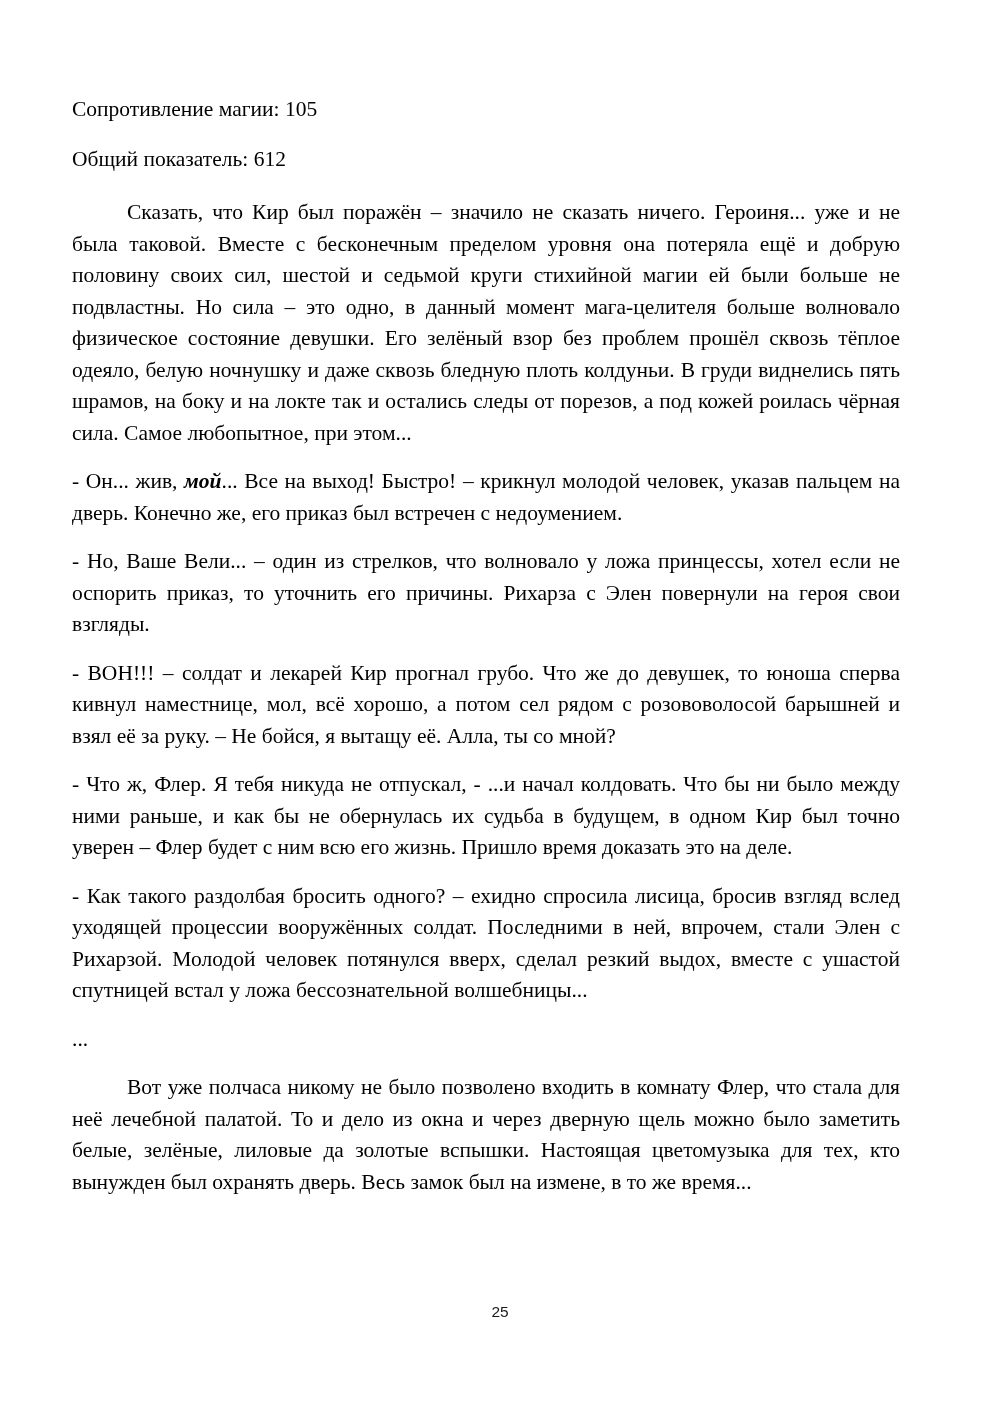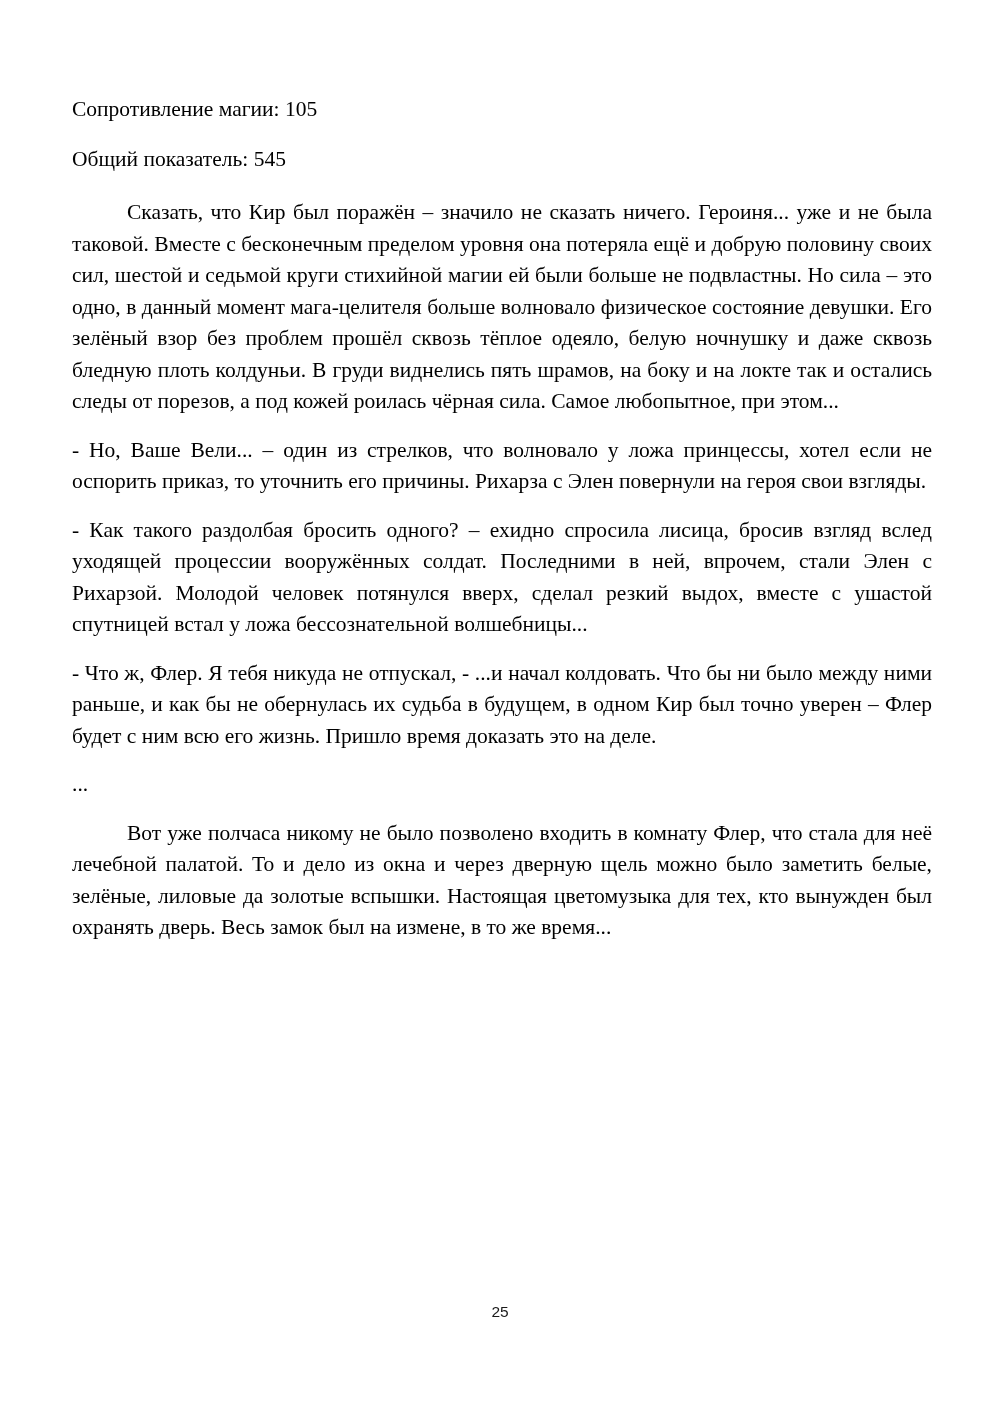--- a/index.html
+++ b/index.html
@@ -21,7 +21,7 @@
     width: 1000px;
     height: 1106px;
     box-sizing: border-box;
-    padding: 97px 68px 0 72px;
+    padding: 97px 100px 0 72px;
   }
   .stats-block p {
     font-size: 21.5px;

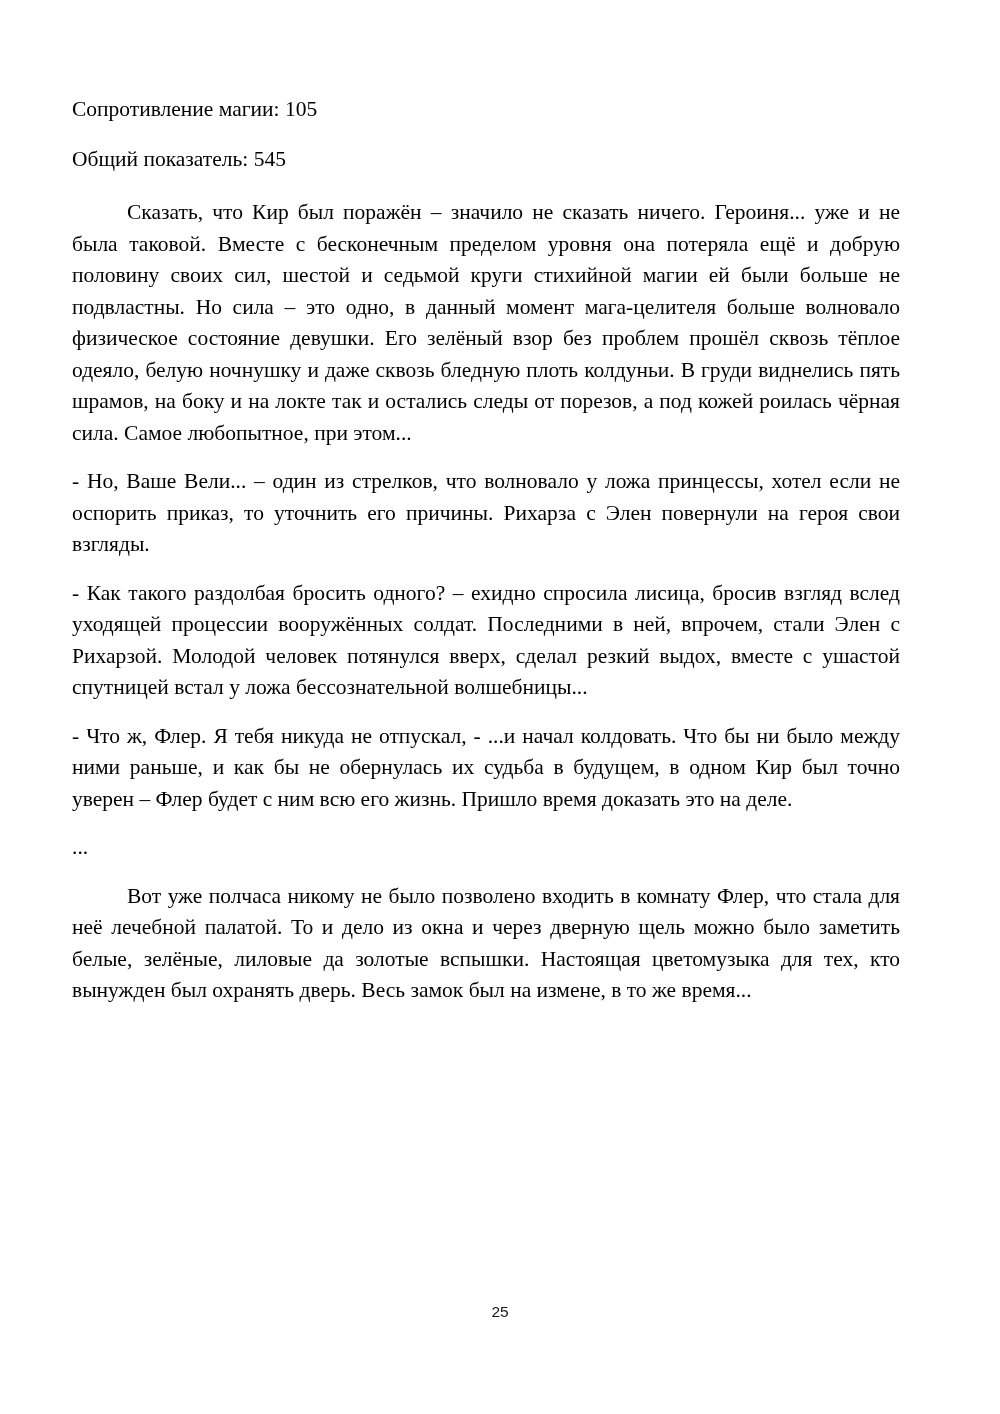--- a/index.html
+++ b/index.html
@@ -69,7 +69,7 @@
 <div class="page">
   <div class="stats-block">
     <p>Сопротивление магии: 105</p>
-    <p>Общий показатель: 545</p>
+    <p>Общий показатель: 612</p>
   </div>
   <div class="body-text">
       <p class="para indent"><span>Сказать, что Кир был поражён – значило не сказать ничего. Героиня... уже и не была таковой. Вместе с бесконечным пределом уровня она потеряла ещё и добрую половину своих сил, шестой и седьмой круги стихийной магии ей были больше не подвластны. Но сила – это одно, в данный момент мага-целителя больше волновало физическое состояние девушки. Его зелёный взор без проблем прошёл сквозь тёплое одеяло, белую ночнушку и даже сквозь бледную плоть колдуньи. В груди виднелись пять шрамов, на боку и на локте так и остались следы от порезов, а под кожей роилась чёрная сила. Самое любопытное, при этом...</span></p>

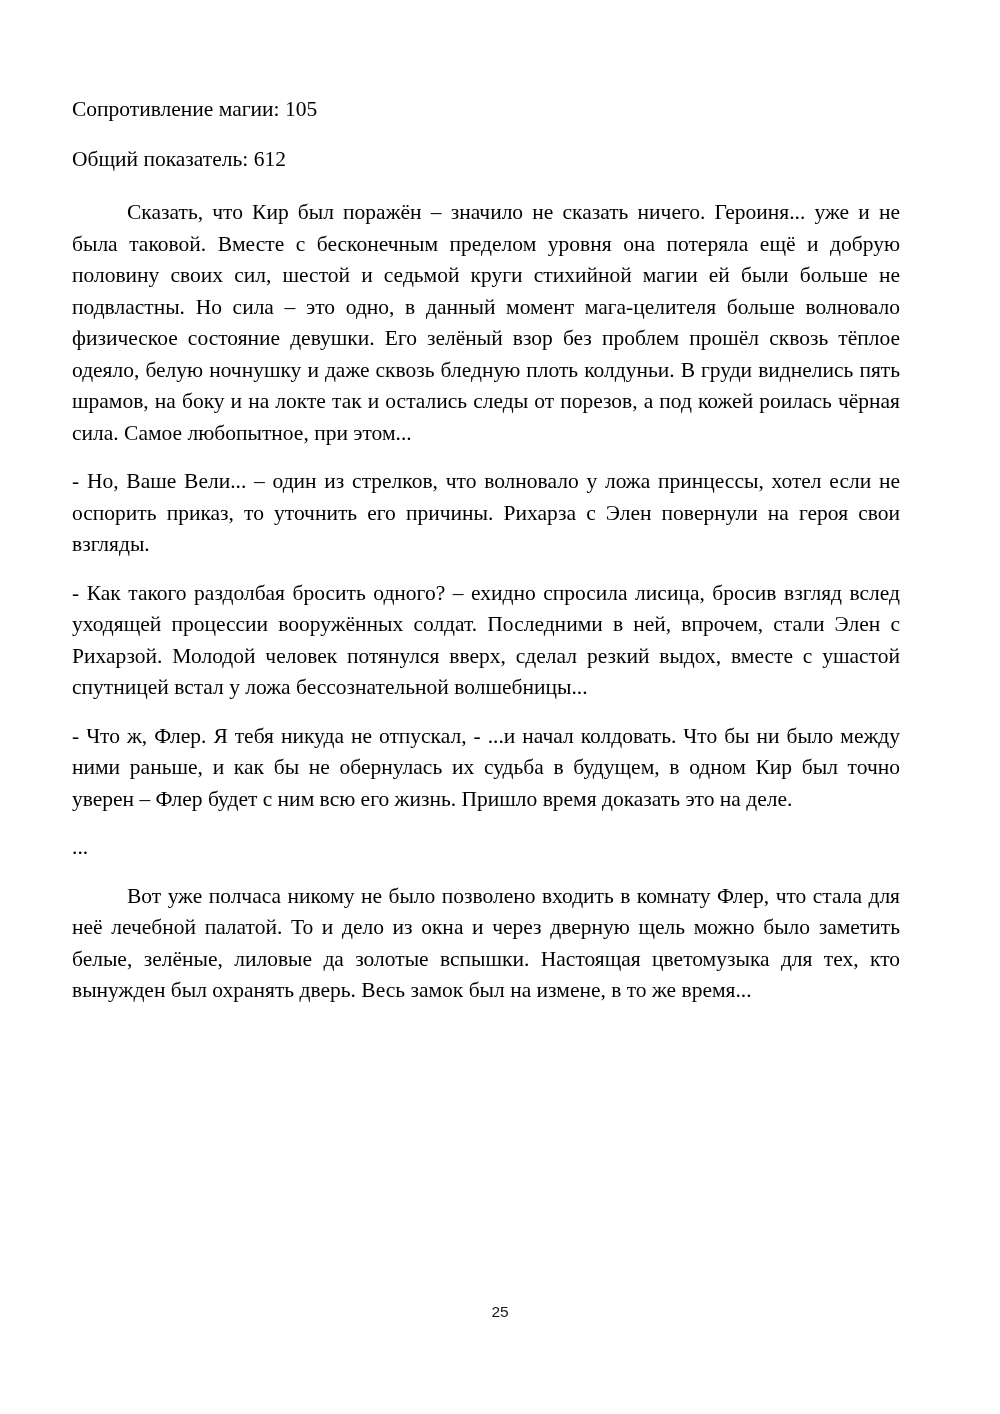--- a/index.html
+++ b/index.html
@@ -73,6 +73,7 @@
   </div>
   <div class="body-text">
       <p class="para indent"><span>Сказать, что Кир был поражён – значило не сказать ничего. Героиня... уже и не была таковой. Вместе с бесконечным пределом уровня она потеряла ещё и добрую половину своих сил, шестой и седьмой круги стихийной магии ей были больше не подвластны. Но сила – это одно, в данный момент мага-целителя больше волновало физическое состояние девушки. Его зелёный взор без проблем прошёл сквозь тёплое одеяло, белую ночнушку и даже сквозь бледную плоть колдуньи. В груди виднелись пять шрамов, на боку и на локте так и остались следы от порезов, а под кожей роилась чёрная сила. Самое любопытное, при этом...</span></p>
+      <p class="para dialogue"><span>- Он... жив, </span><span class="bold-italic">мой</span><span>... Все на выход! Быстро! – крикнул молодой человек, указав пальцем на дверь. Конечно же, его приказ был встречен с недоумением.</span></p>
       <p class="para dialogue"><span>- Но, Ваше Вели... – один из стрелков, что волновало у ложа принцессы, хотел если не оспорить приказ, то уточнить его причины. Рихарза с Элен повернули на героя свои взгляды.</span></p>
       <p class="para dialogue"><span>- Как такого раздолбая бросить одного? – ехидно спросила лисица, бросив взгляд вслед уходящей процессии вооружённых солдат. Последними в ней, впрочем, стали Элен с Рихарзой. Молодой человек потянулся вверх, сделал резкий выдох, вместе с ушастой спутницей встал у ложа бессознательной волшебницы...</span></p>
       <p class="para dialogue"><span>- Что ж, Флер. Я тебя никуда не отпускал, - ...и начал колдовать. Что бы ни было между ними раньше, и как бы не обернулась их судьба в будущем, в одном Кир был точно уверен – Флер будет с ним всю его жизнь. Пришло время доказать это на деле.</span></p>

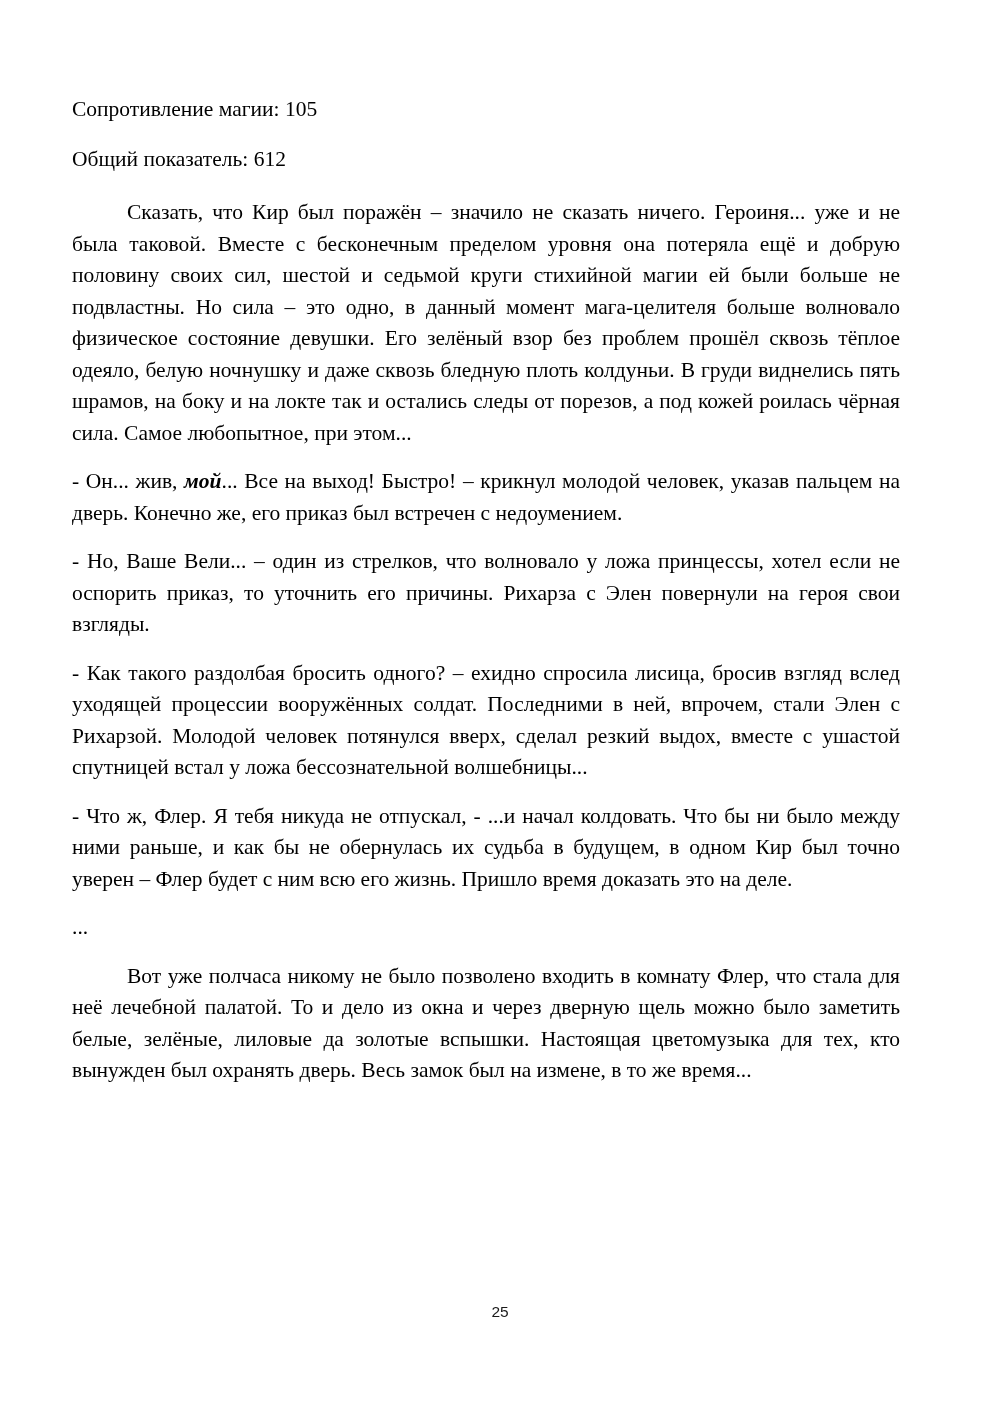--- a/index.html
+++ b/index.html
@@ -75,6 +75,7 @@
       <p class="para indent"><span>Сказать, что Кир был поражён – значило не сказать ничего. Героиня... уже и не была таковой. Вместе с бесконечным пределом уровня она потеряла ещё и добрую половину своих сил, шестой и седьмой круги стихийной магии ей были больше не подвластны. Но сила – это одно, в данный момент мага-целителя больше волновало физическое состояние девушки. Его зелёный взор без проблем прошёл сквозь тёплое одеяло, белую ночнушку и даже сквозь бледную плоть колдуньи. В груди виднелись пять шрамов, на боку и на локте так и остались следы от порезов, а под кожей роилась чёрная сила. Самое любопытное, при этом...</span></p>
       <p class="para dialogue"><span>- Он... жив, </span><span class="bold-italic">мой</span><span>... Все на выход! Быстро! – крикнул молодой человек, указав пальцем на дверь. Конечно же, его приказ был встречен с недоумением.</span></p>
       <p class="para dialogue"><span>- Но, Ваше Вели... – один из стрелков, что волновало у ложа принцессы, хотел если не оспорить приказ, то уточнить его причины. Рихарза с Элен повернули на героя свои взгляды.</span></p>
+      <p class="para dialogue"><span>- ВОН!!! – солдат и лекарей Кир прогнал грубо. Что же до девушек, то юноша сперва кивнул наместнице, мол, всё хорошо, а потом сел рядом с розововолосой барышней и взял её за руку. – Не бойся, я вытащу её. Алла, ты со мной?</span></p>
       <p class="para dialogue"><span>- Как такого раздолбая бросить одного? – ехидно спросила лисица, бросив взгляд вслед уходящей процессии вооружённых солдат. Последними в ней, впрочем, стали Элен с Рихарзой. Молодой человек потянулся вверх, сделал резкий выдох, вместе с ушастой спутницей встал у ложа бессознательной волшебницы...</span></p>
       <p class="para dialogue"><span>- Что ж, Флер. Я тебя никуда не отпускал, - ...и начал колдовать. Что бы ни было между ними раньше, и как бы не обернулась их судьба в будущем, в одном Кир был точно уверен – Флер будет с ним всю его жизнь. Пришло время доказать это на деле.</span></p>
       <p class="para plain"><span>...</span></p>

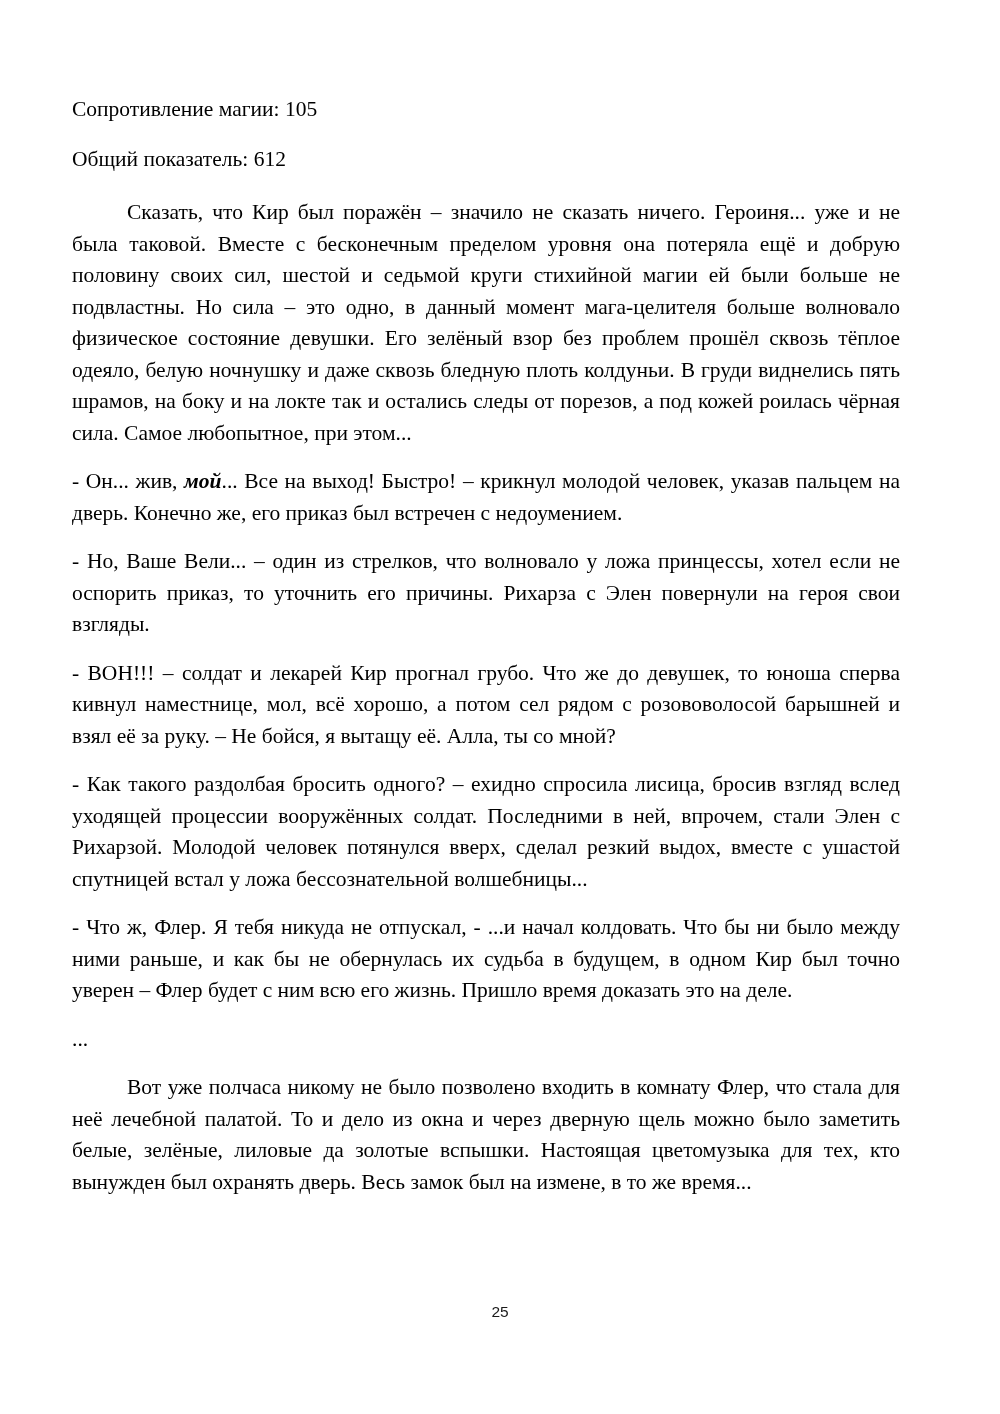--- a/index.html
+++ b/index.html
@@ -76,8 +76,8 @@
       <p class="para dialogue"><span>- Он... жив, </span><span class="bold-italic">мой</span><span>... Все на выход! Быстро! – крикнул молодой человек, указав пальцем на дверь. Конечно же, его приказ был встречен с недоумением.</span></p>
       <p class="para dialogue"><span>- Но, Ваше Вели... – один из стрелков, что волновало у ложа принцессы, хотел если не оспорить приказ, то уточнить его причины. Рихарза с Элен повернули на героя свои взгляды.</span></p>
       <p class="para dialogue"><span>- ВОН!!! – солдат и лекарей Кир прогнал грубо. Что же до девушек, то юноша сперва кивнул наместнице, мол, всё хорошо, а потом сел рядом с розововолосой барышней и взял её за руку. – Не бойся, я вытащу её. Алла, ты со мной?</span></p>
+      <p class="para dialogue"><span>- Что ж, Флер. Я тебя никуда не отпускал, - ...и начал колдовать. Что бы ни было между ними раньше, и как бы не обернулась их судьба в будущем, в одном Кир был точно уверен – Флер будет с ним всю его жизнь. Пришло время доказать это на деле.</span></p>
       <p class="para dialogue"><span>- Как такого раздолбая бросить одного? – ехидно спросила лисица, бросив взгляд вслед уходящей процессии вооружённых солдат. Последними в ней, впрочем, стали Элен с Рихарзой. Молодой человек потянулся вверх, сделал резкий выдох, вместе с ушастой спутницей встал у ложа бессознательной волшебницы...</span></p>
-      <p class="para dialogue"><span>- Что ж, Флер. Я тебя никуда не отпускал, - ...и начал колдовать. Что бы ни было между ними раньше, и как бы не обернулась их судьба в будущем, в одном Кир был точно уверен – Флер будет с ним всю его жизнь. Пришло время доказать это на деле.</span></p>
       <p class="para plain"><span>...</span></p>
       <p class="para indent"><span>Вот уже полчаса никому не было позволено входить в комнату Флер, что стала для неё лечебной палатой. То и дело из окна и через дверную щель можно было заметить белые, зелёные, лиловые да золотые вспышки. Настоящая цветомузыка для тех, кто вынужден был охранять дверь. Весь замок был на измене, в то же время...</span></p>
     </div>

